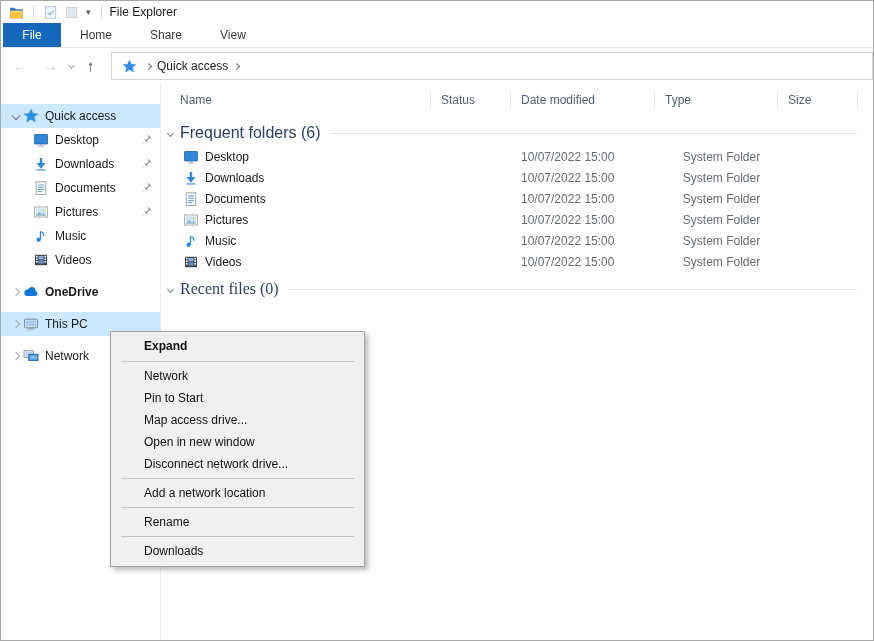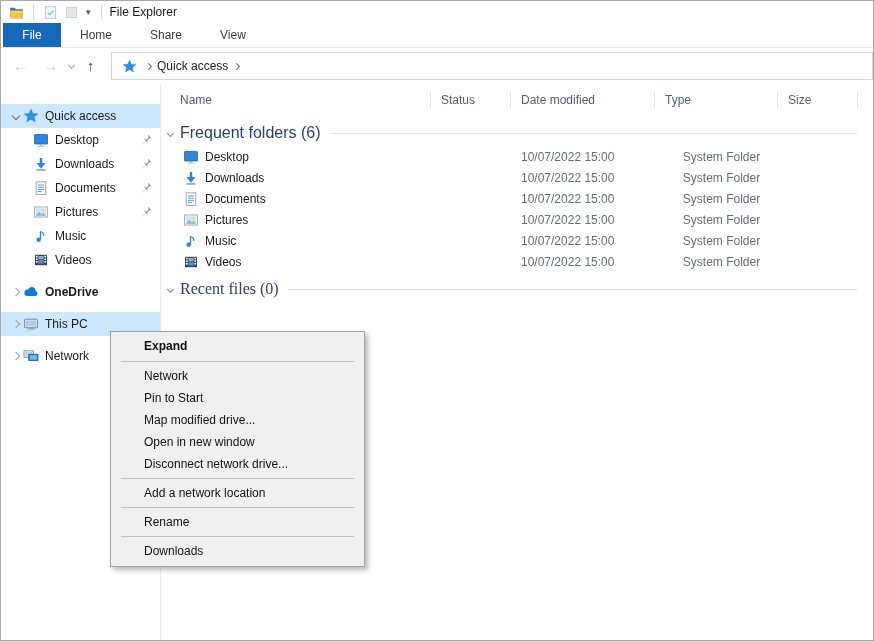--- a/index.html
+++ b/index.html
@@ -448,7 +448,7 @@
     <div class="menu-sep"></div>
     <div class="menu-item">Network</div>
     <div class="menu-item">Pin to Start</div>
-    <div class="menu-item">Map modified drive...</div>
+    <div class="menu-item">Map access drive...</div>
     <div class="menu-item">Open in new window</div>
     <div class="menu-item">Disconnect network drive...</div>
     <div class="menu-sep"></div>

